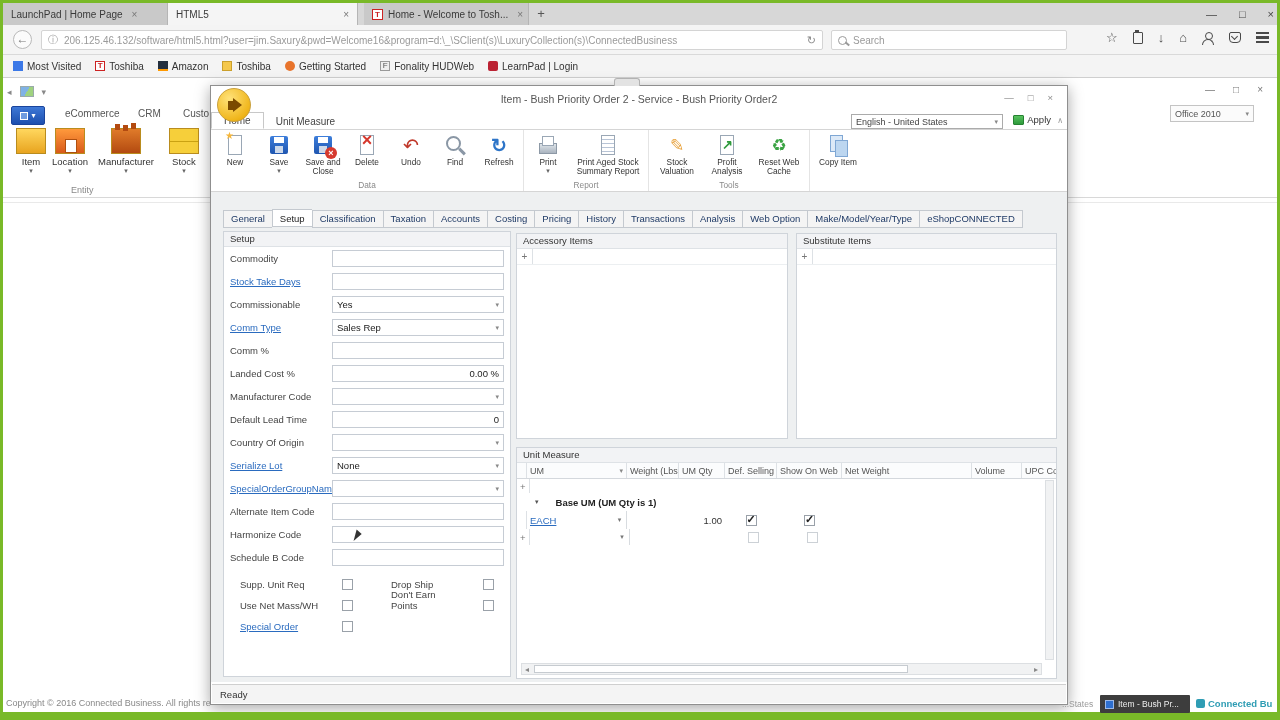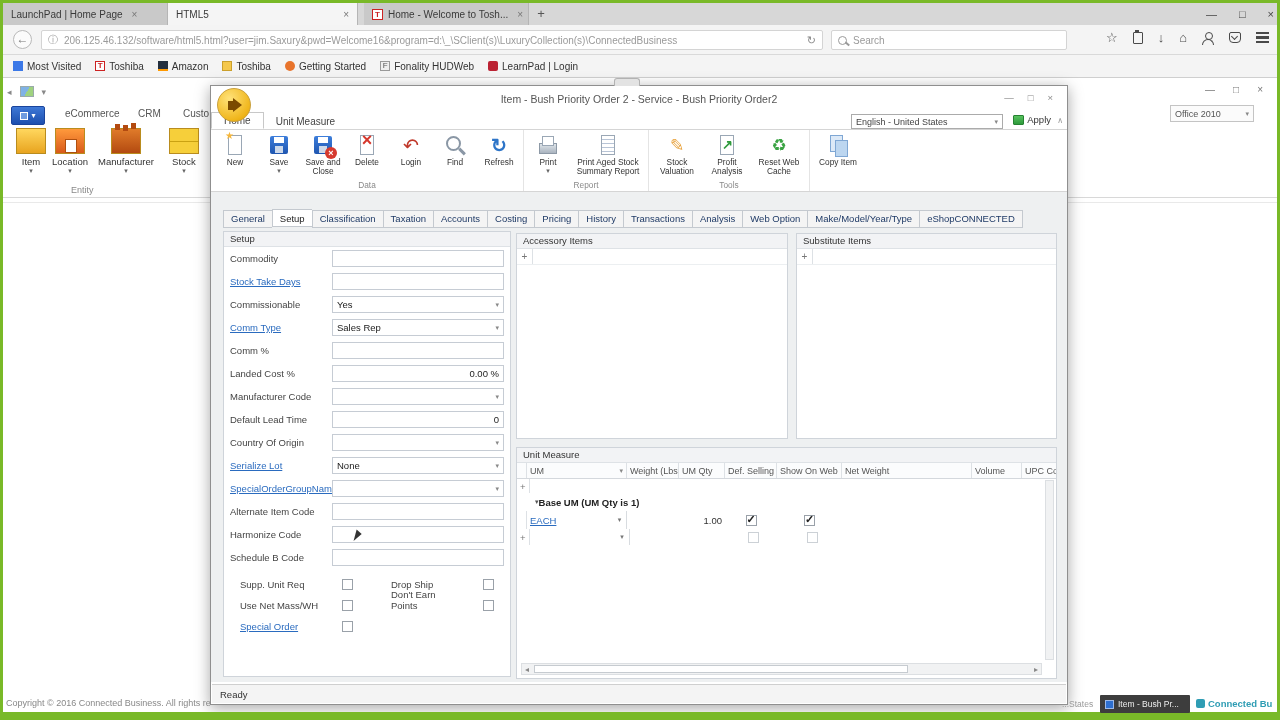--- a/index.html
+++ b/index.html
@@ -328,7 +328,7 @@
             <span class="ric">
               <span class="glyph" style="color:#c0392b">↶</span>
             </span>
-            <span>Login</span>
+            <span>Undo</span>
           </div>
         <div class="rbtn">
             <span class="ric ric-find"></span>

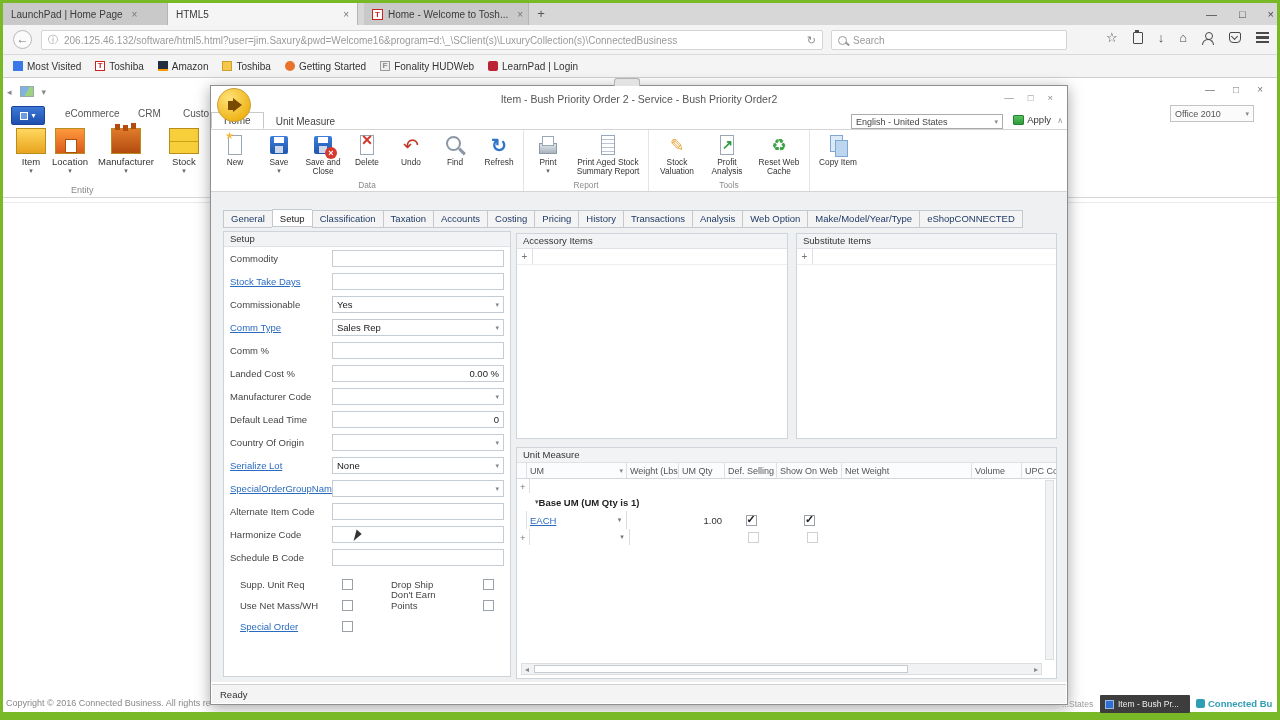--- a/index.html
+++ b/index.html
@@ -556,7 +556,7 @@
       </div>
       <div class="umrow" style="font-weight:bold;color:#222">
         <span class="umcell umc0"></span>
-        <span class="umcell" style="gap:0;padding-left:8px">
+        <span class="umcell" style="gap:17px;padding-left:8px">
             <span style="font-weight:normal;font-size:7px;color:#555">▾</span>
             <span>Base UM (UM Qty is 1)</span>
           </span>

